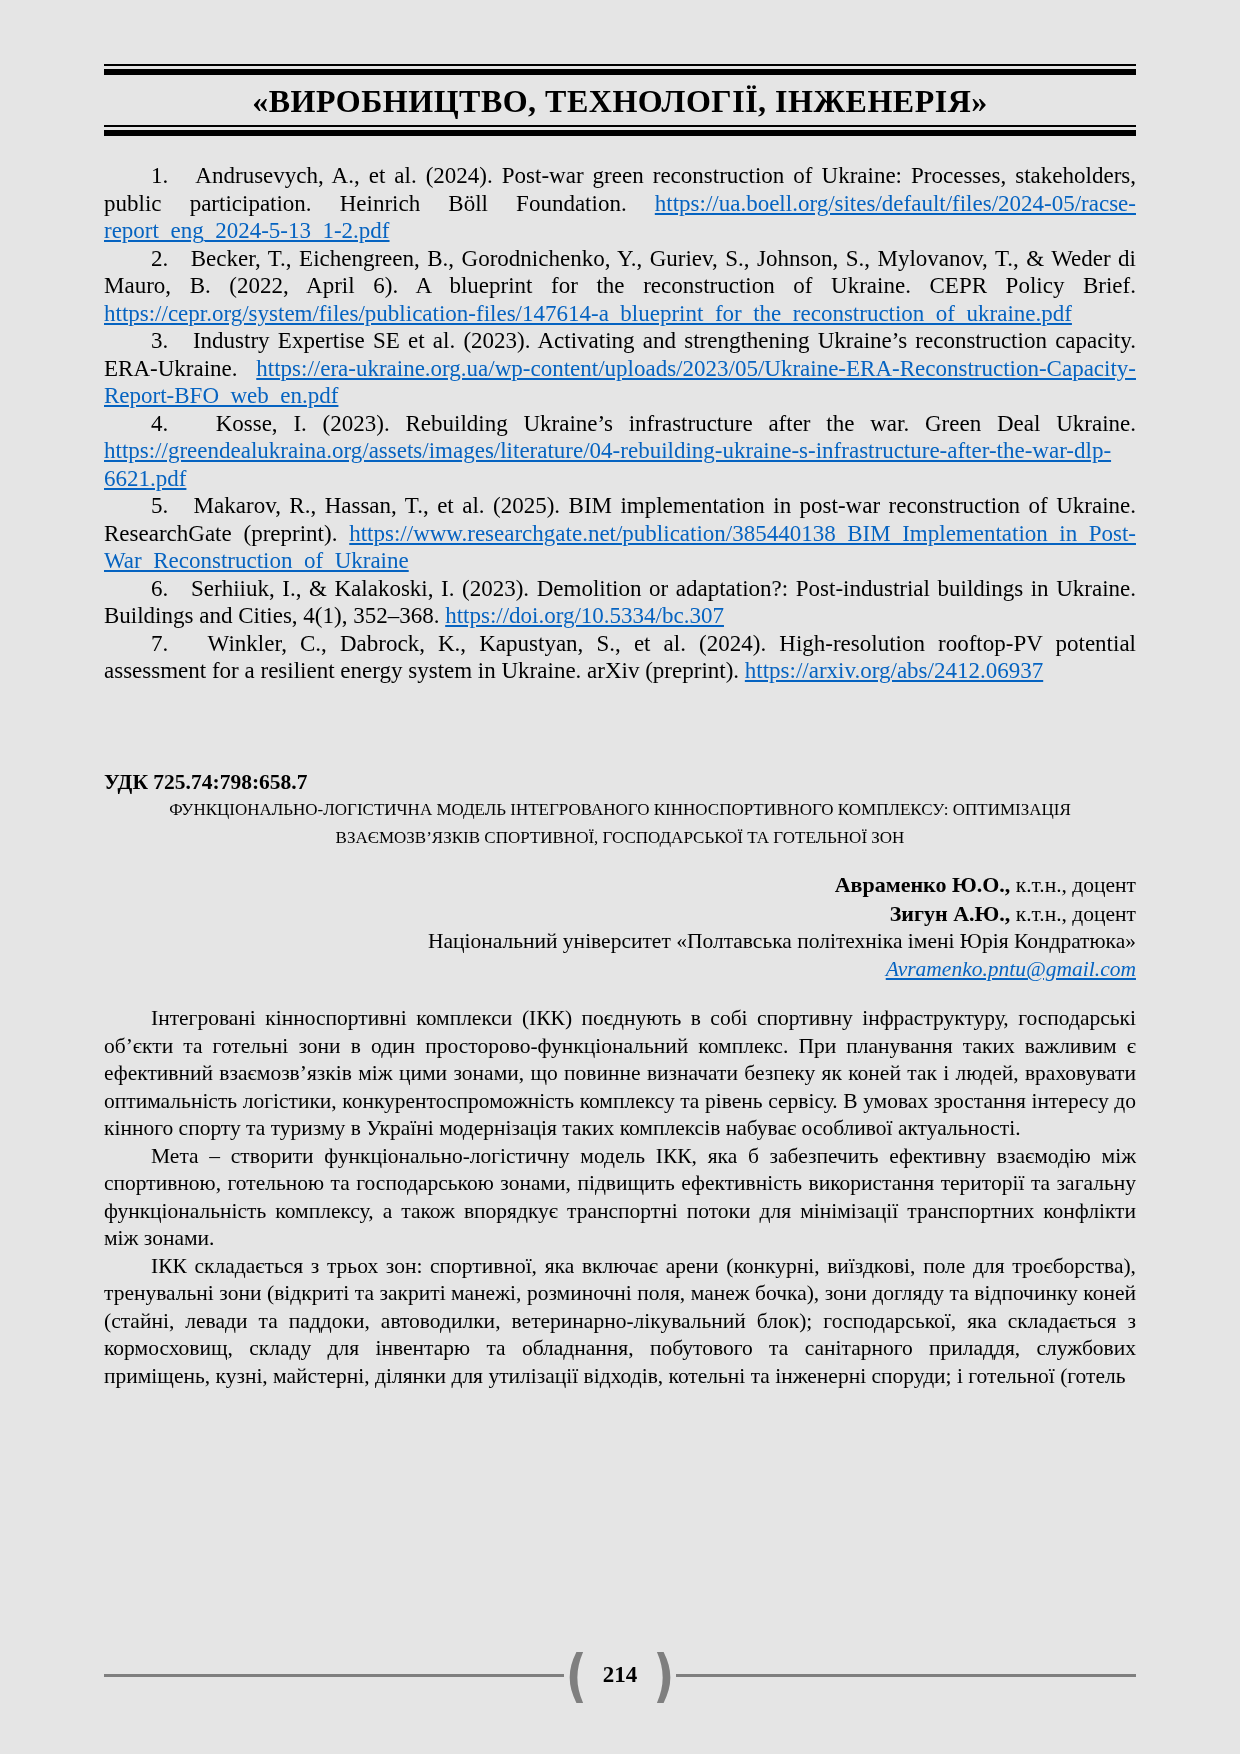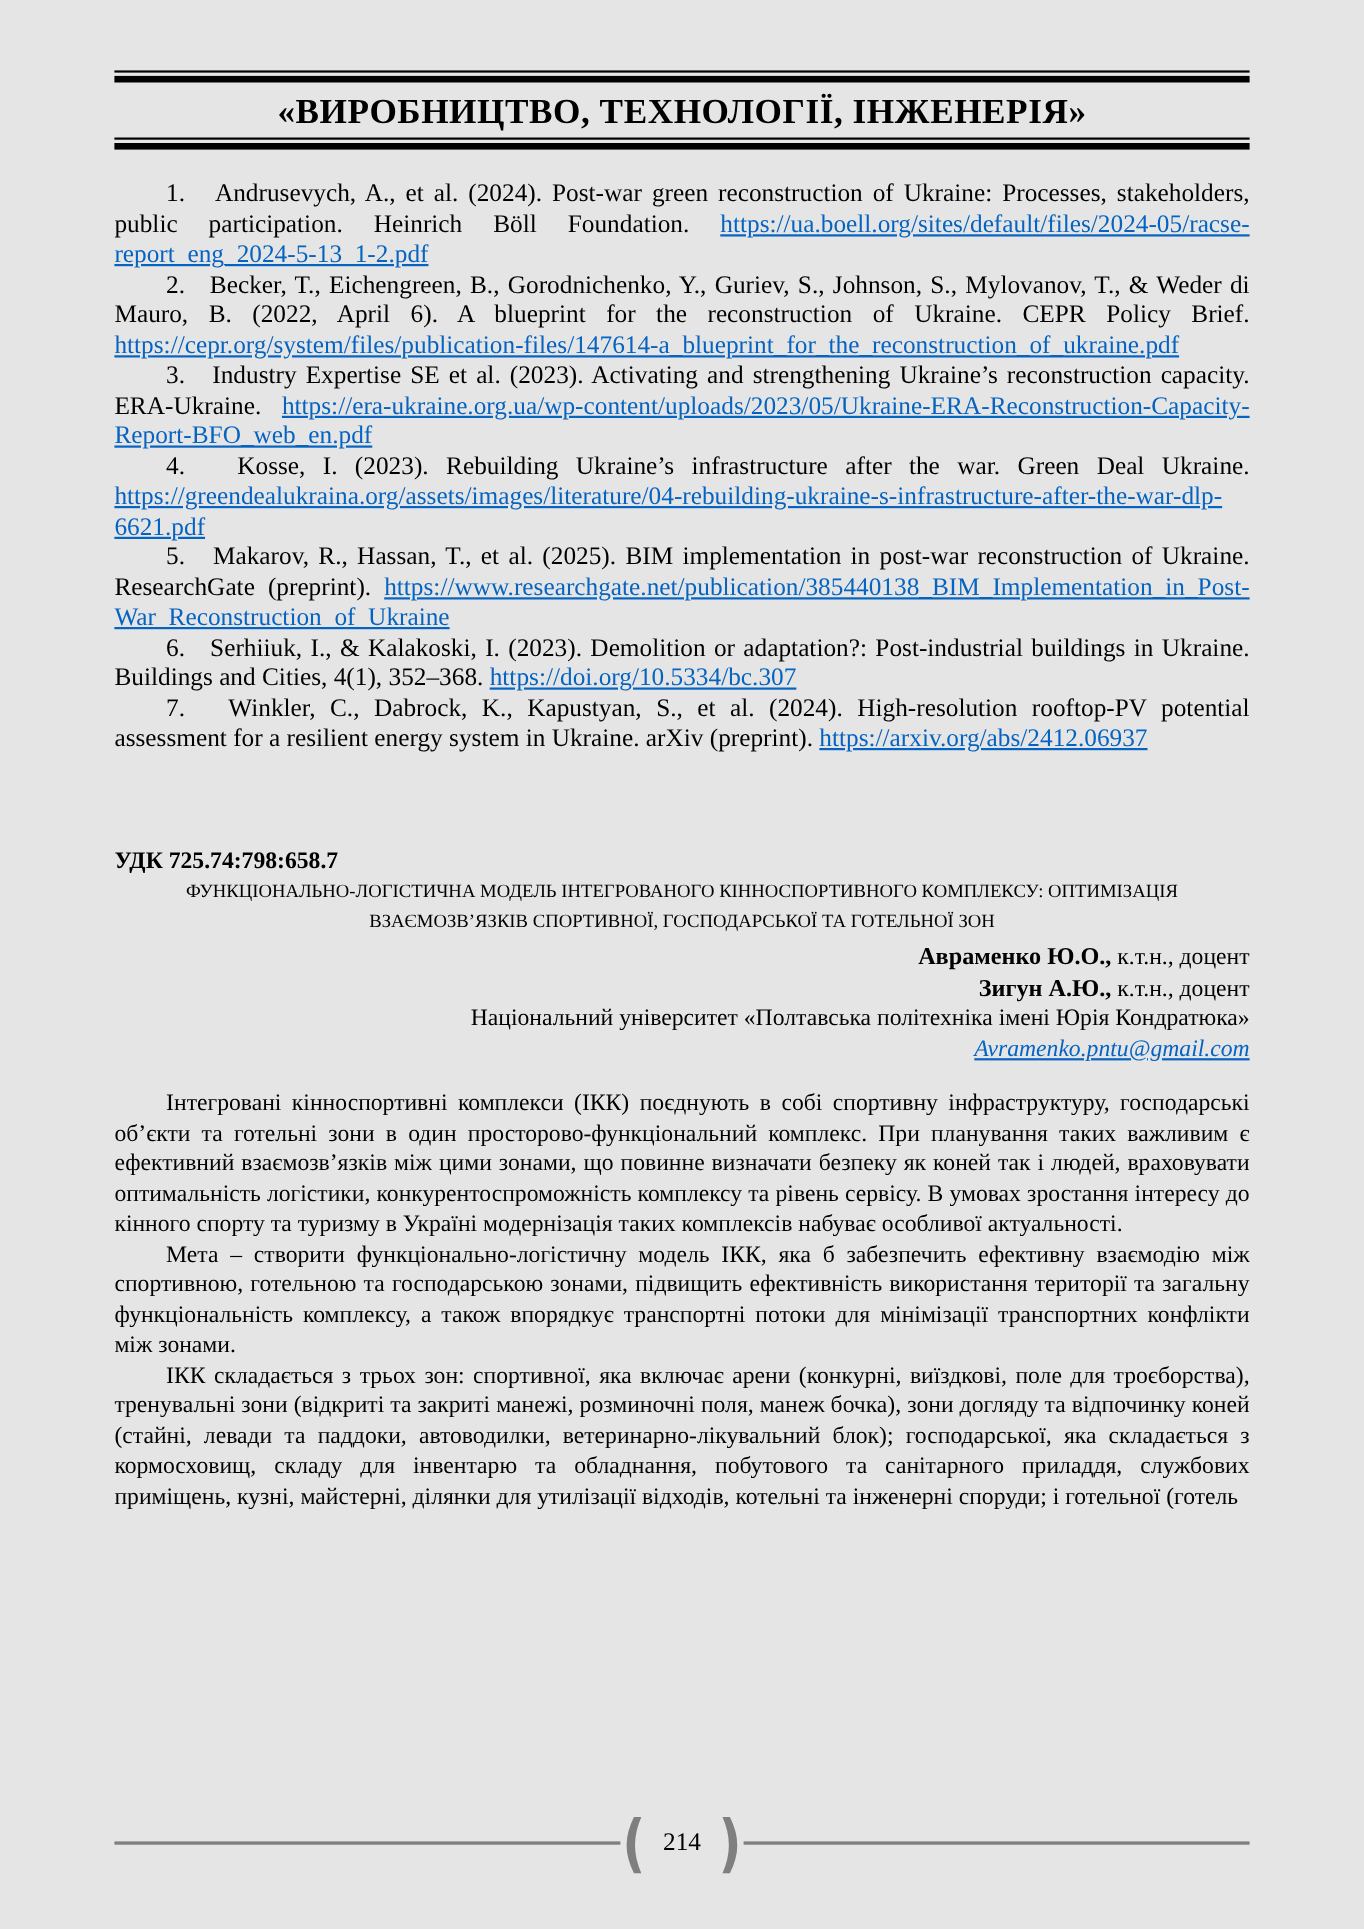--- a/index.html
+++ b/index.html
@@ -54,7 +54,7 @@
     font-size: 17px;
     line-height: 27.5px;
   }
-  .authors { text-align: right; margin-top: 4px; }
+  .authors { text-align: right; margin-top: 20px; }
   .author-line { font-size: 21.5px; line-height: 27.5px; }
   .author-line b { font-size: 22px; }
   .affiliation {

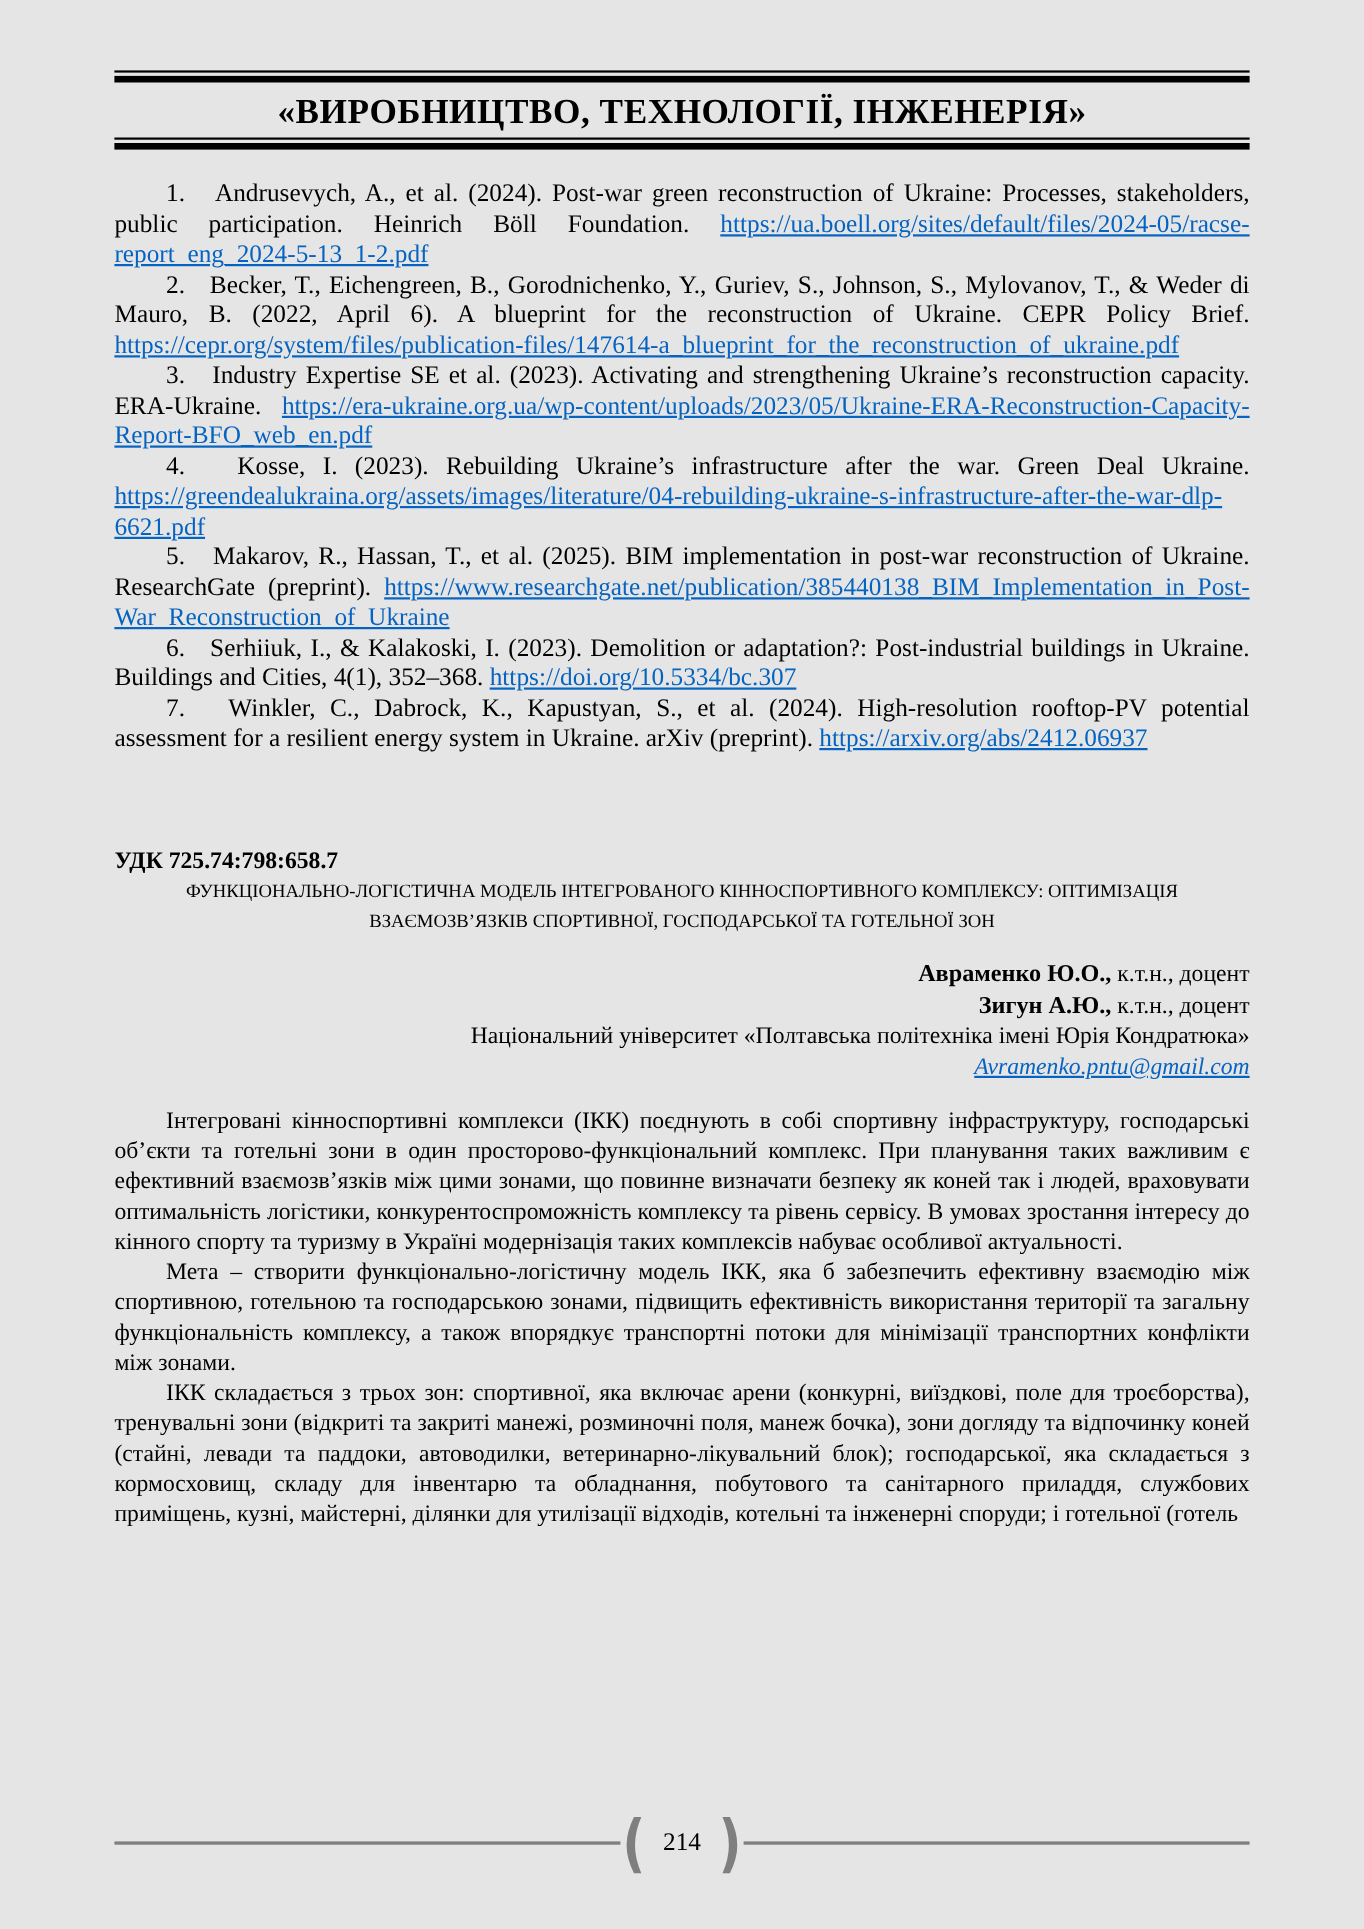--- a/index.html
+++ b/index.html
@@ -103,6 +103,7 @@
     font-size: 23px;
     padding: 0 14px;
     color: #000;
+    font-weight: bold;
   }
 </style>
 </head>

